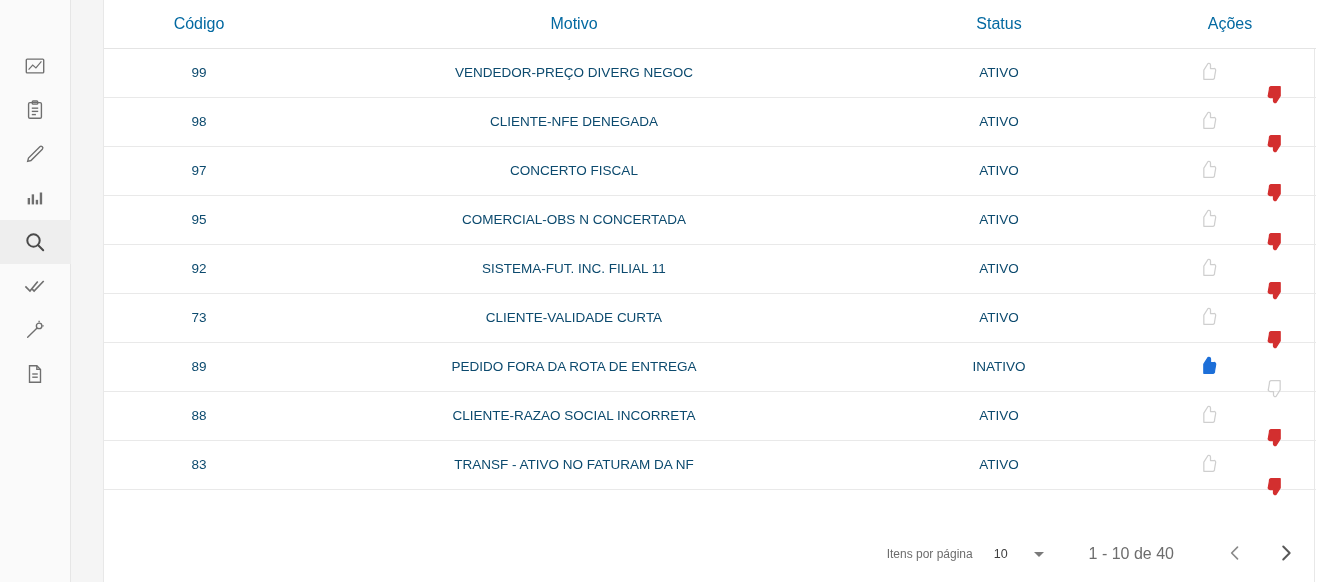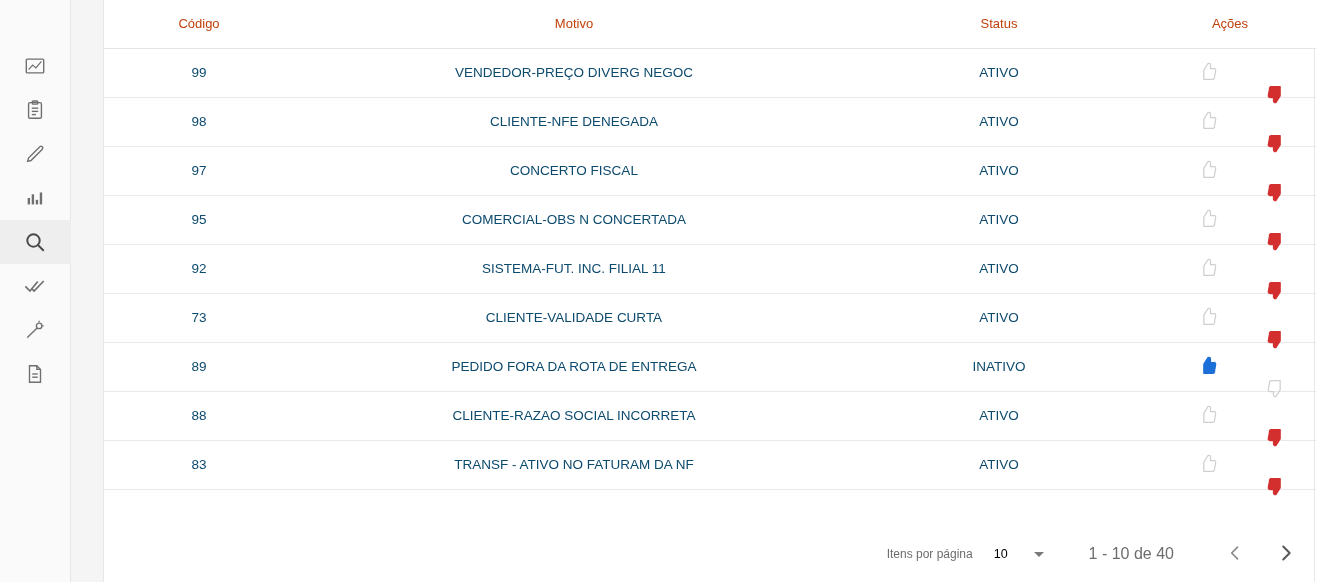--- a/index.html
+++ b/index.html
@@ -77,8 +77,8 @@
   }
   table.data th {
     font-weight: 400;
-    font-size: 13px;
-    color: #c2410c;
+    font-size: 16px;
+    color: #0369a1;
     padding: 0;
     height: 48px;
     vertical-align: middle;

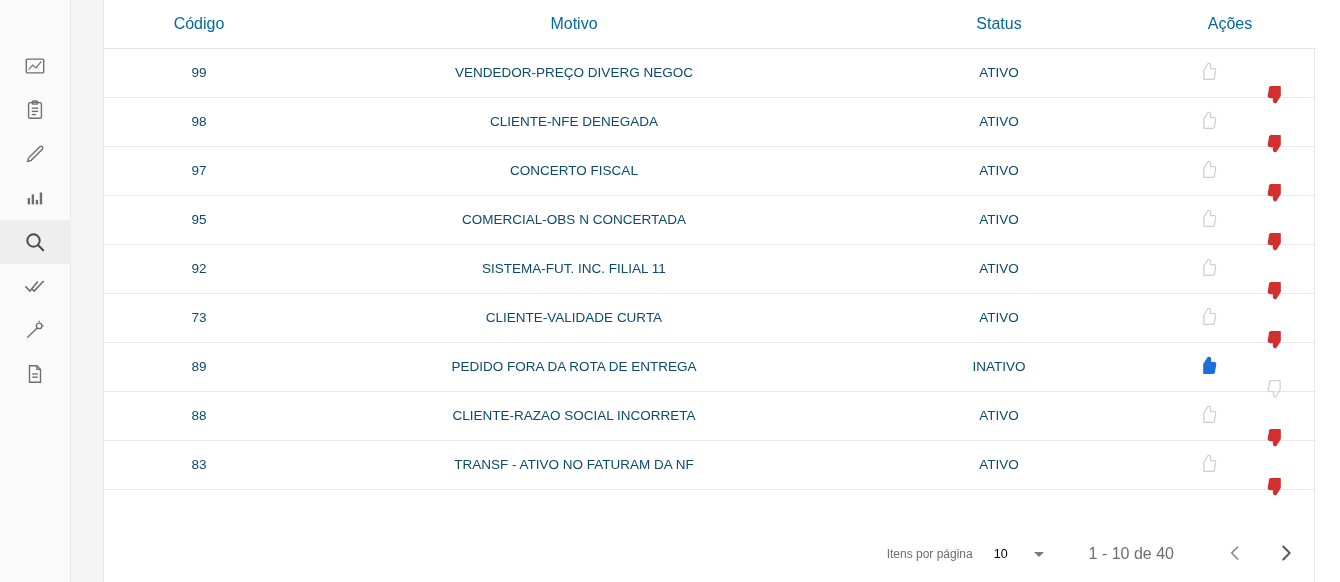--- a/index.html
+++ b/index.html
@@ -142,7 +142,7 @@
     display: inline-flex;
     align-items: center;
     gap: 26px;
-    color: #000000;
+    color: #404040;
     font-size: 12.5px;
     cursor: pointer;
     margin-right: 34px;

